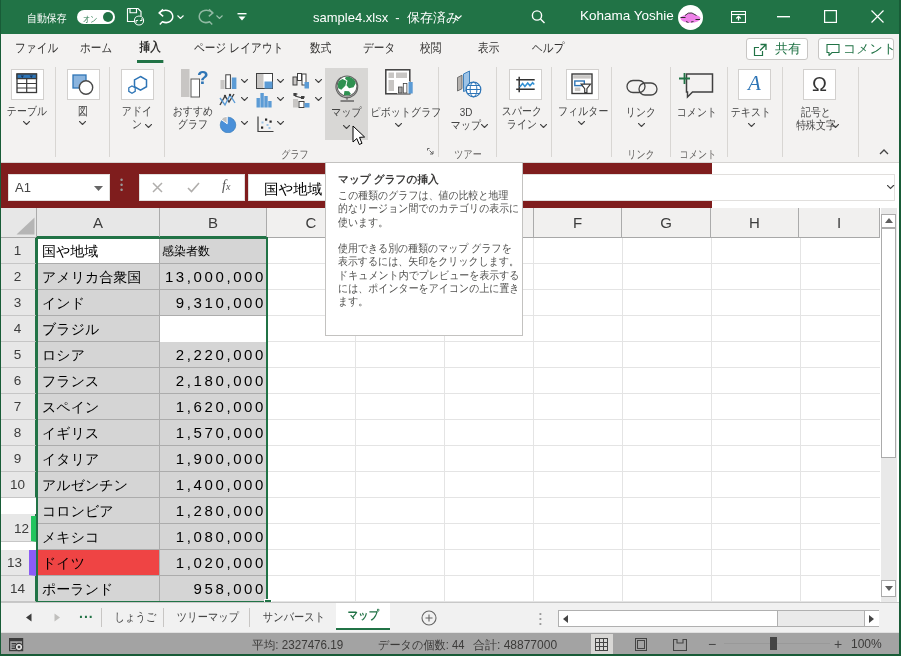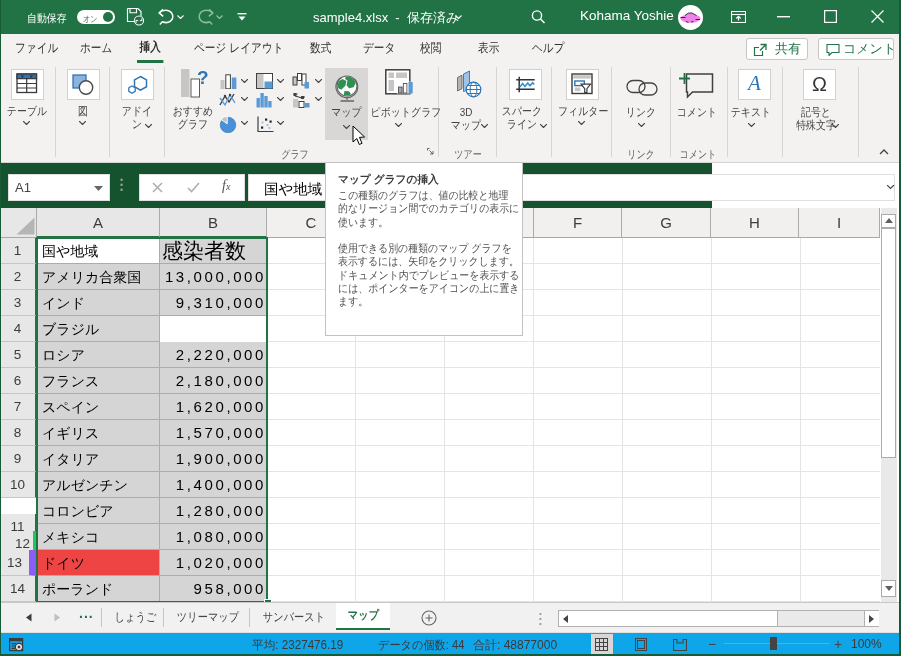--- a/index.html
+++ b/index.html
@@ -24,7 +24,7 @@
 .rlabel{position:absolute;font-size:11.5px;color:#444;text-align:center;line-height:13px;white-space:nowrap;transform:scaleX(0.86);}
 .mini{position:absolute;}
 
-.fbar{position:absolute;left:0;top:163px;width:712px;height:45px;background:#14532d;}
+.fbar{position:absolute;left:0;top:163px;width:712px;height:45px;background:#7f1d1d;}
 .fbox{position:absolute;top:11px;height:27px;background:#fff;border:1px solid #e1dfdd;box-sizing:border-box;}
 
 .grid{position:absolute;left:0;top:208px;width:880px;height:394px;background:#fff;}

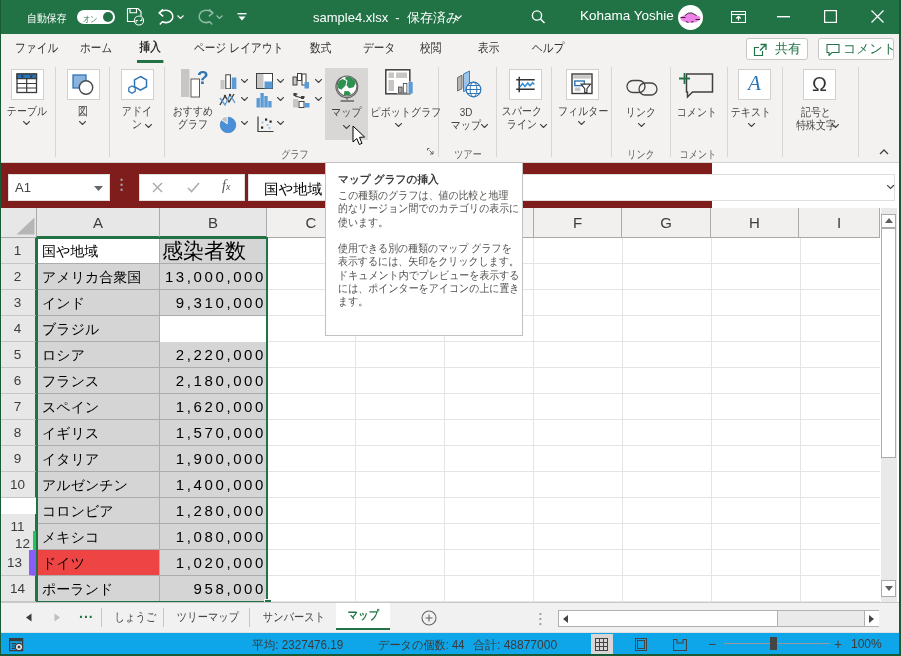--- a/index.html
+++ b/index.html
@@ -442,7 +442,7 @@
     <div class="rhead" style="top:342px;height:26px;line-height:26px;border-right:8px solid #8b5cf6;">13</div>
     <div class="rhead" style="top:368px;height:26px;line-height:26px;border-right:2px solid #217346;">14</div>
     <div class="cell" style="left:37px;top:30px;width:123px;height:26px;line-height:26px;padding-left:5px;background:#fff;">国や地域</div>
-    <div class="cell" style="left:160px;top:30px;width:107px;height:26px;line-height:26px;padding-left:2px;background:#d5d5d5;font-size:21px;">感染者数</div>
+    <div class="cell" style="left:160px;top:30px;width:107px;height:26px;line-height:26px;padding-left:2px;background:#d5d5d5;font-size:12px;">感染者数</div>
     <div class="cell" style="left:37px;top:56px;width:123px;height:26px;line-height:26px;padding-left:5px;background:#d5d5d5;">アメリカ合衆国</div>
     <div class="cell" style="left:160px;top:56px;width:107px;height:26px;line-height:26px;text-align:right;padding-right:0px;background:#d5d5d5;font-size:15px;letter-spacing:2.6px;">13,000,000</div>
     <div class="cell" style="left:37px;top:82px;width:123px;height:26px;line-height:26px;padding-left:5px;background:#d5d5d5;">インド</div>

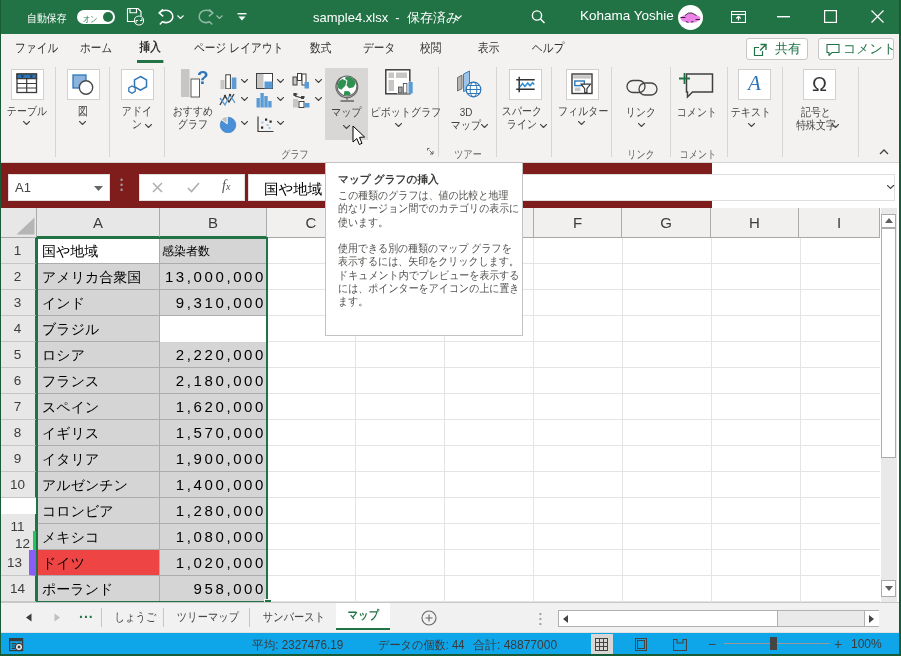--- a/index.html
+++ b/index.html
@@ -438,7 +438,7 @@
     <div class="rhead" style="top:238px;height:26px;line-height:26px;border-right:2px solid #217346;">9</div>
     <div class="rhead" style="top:264px;height:26px;line-height:26px;border-right:2px solid #217346;">10</div>
     <div class="rhead" style="top:306px;height:26px;line-height:26px;border-right:2px solid #217346;">11</div>
-    <div class="rhead" style="top:323px;height:26px;line-height:26px;border-right:4px solid #22c55e;padding-left:12px;">12</div>
+    <div class="rhead" style="top:308px;height:26px;line-height:26px;border-right:6px solid #22c55e;padding-left:12px;">12</div>
     <div class="rhead" style="top:342px;height:26px;line-height:26px;border-right:8px solid #8b5cf6;">13</div>
     <div class="rhead" style="top:368px;height:26px;line-height:26px;border-right:2px solid #217346;">14</div>
     <div class="cell" style="left:37px;top:30px;width:123px;height:26px;line-height:26px;padding-left:5px;background:#fff;">国や地域</div>

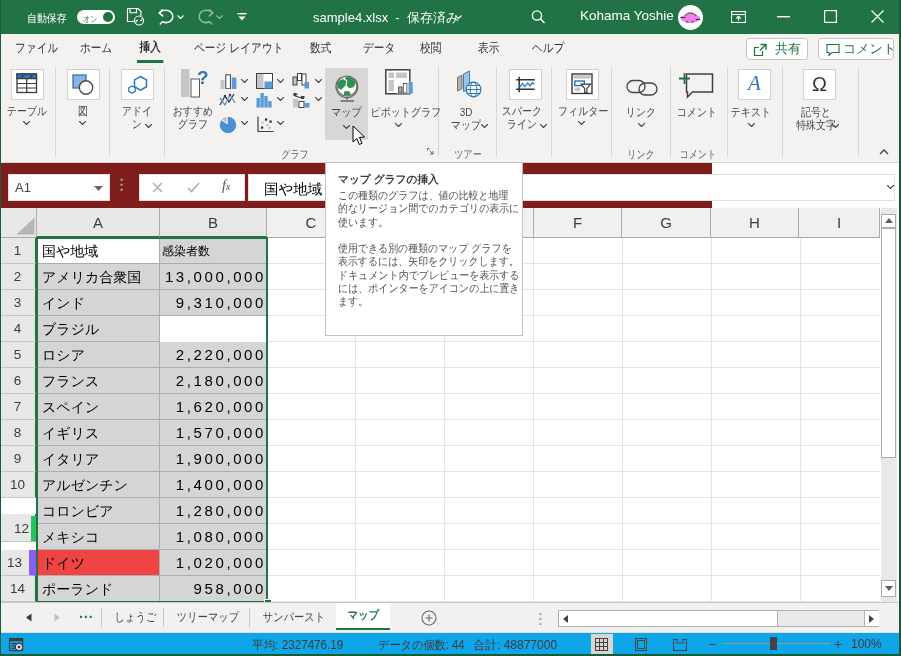--- a/index.html
+++ b/index.html
@@ -36,7 +36,7 @@
 
 .sheetbar{position:absolute;left:0;top:602px;width:901px;height:30px;background:#f1f1f1;border-top:1px solid #c8c8c8;box-sizing:border-box;font-size:12px;color:#444;}
 
-.statusbar{position:absolute;left:0;top:632px;width:901px;height:24px;background:#0ea5e9;border-top:1px solid #e0e0e0;box-sizing:border-box;font-size:12px;color:#3b3a39;padding-left:32px;}
+.statusbar{position:absolute;left:0;top:632px;width:901px;height:24px;background:#a3a3a3;border-top:1px solid #e0e0e0;box-sizing:border-box;font-size:12px;color:#3b3a39;padding-left:32px;}
 
 .tooltip{position:absolute;left:325px;top:162px;width:198px;height:174px;background:#fff;border:1px solid #c3c2c0;box-sizing:border-box;z-index:60;font-size:11px;color:#3b3a39;}
 

